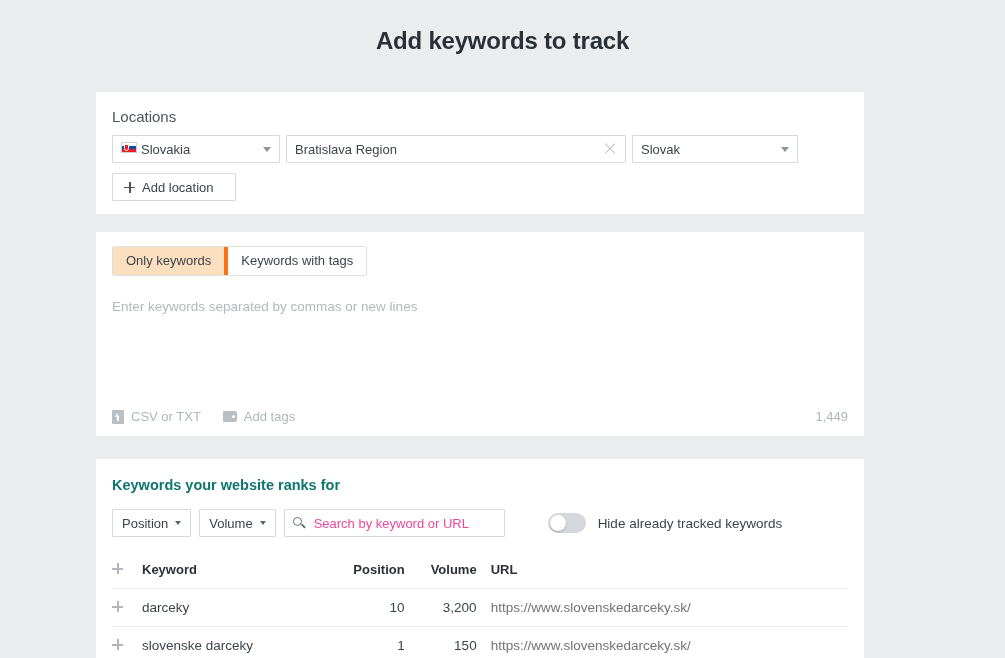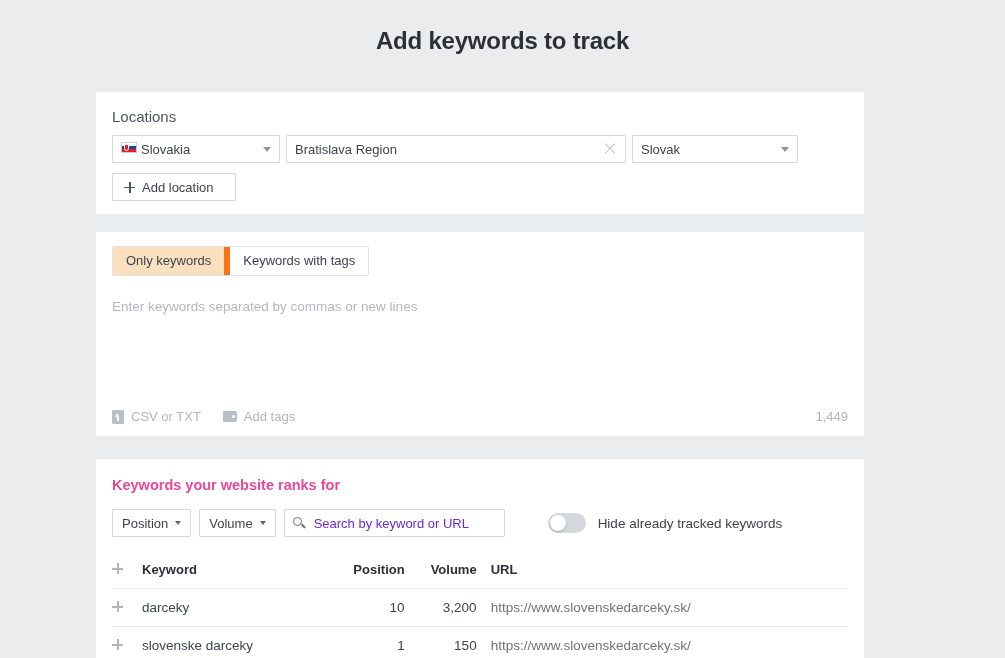--- a/index.html
+++ b/index.html
@@ -129,7 +129,7 @@
     white-space: nowrap;
   }
   .tab.active { background: #fbe0c0; color:#3c444b; }
-  .tab + .tab { border-left: 6px solid #f97316; }
+  .tab + .tab { border-left: 4px solid #f97316; }
   .kw-placeholder {
     margin-top: 23px;
     font-size: 13.5px;

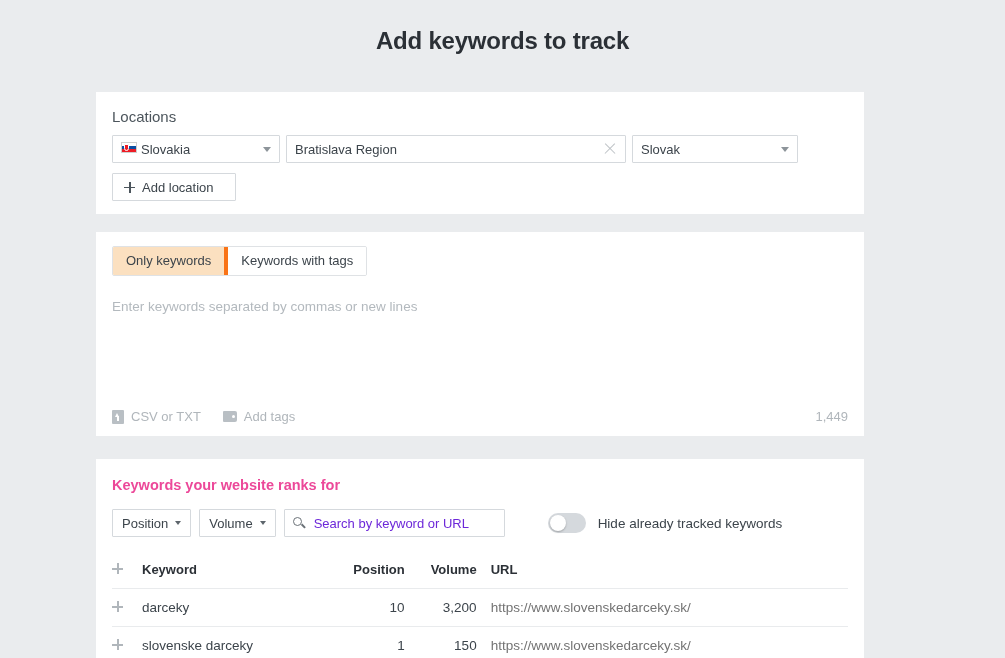--- a/index.html
+++ b/index.html
@@ -174,7 +174,7 @@
   .panel-heading {
     font-size: 14.5px;
     font-weight: bold;
-    color: #ec4899;
+    color: #0f766e;
     margin-bottom: 16px;
   }
   .filters { display:flex; align-items:center; gap:8px; }

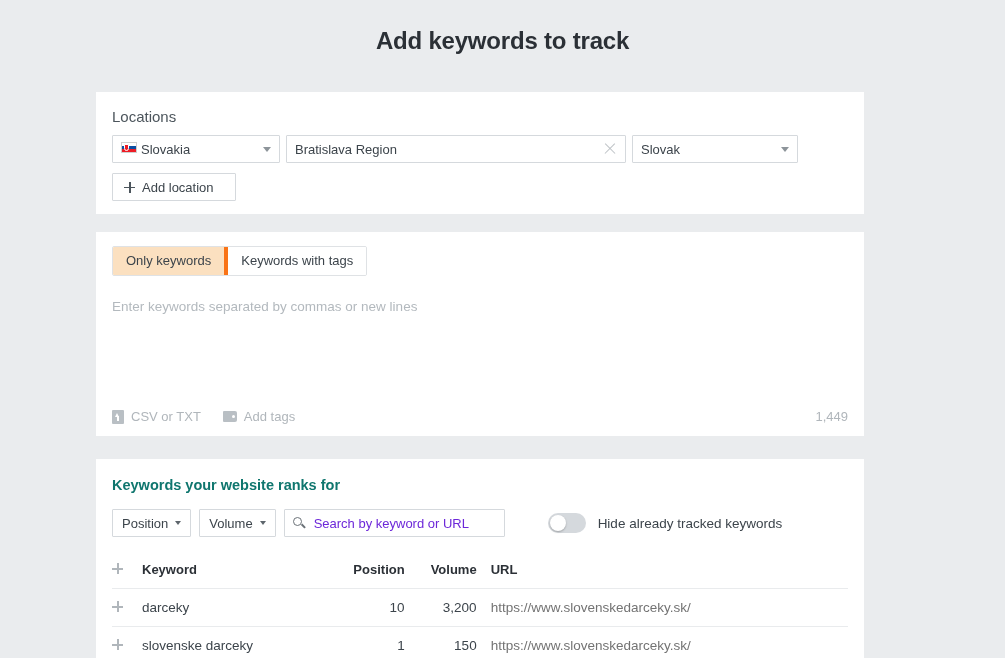--- a/index.html
+++ b/index.html
@@ -193,7 +193,7 @@
   .search-icon::after{
     content:"";position:absolute;left:8.4px;top:8.4px;width:4.6px;height:1.7px;background:#6b7278;transform:rotate(45deg);
   }
-  .search-ph { color:#6d28d9; font-size:13px; }
+  .search-ph { color:#ec4899; font-size:13px; }
   .toggle-wrap { display:flex; align-items:center; gap:12px; margin-left:35px;}
   .toggle {
     width:38px;height:20px;border-radius:10px;background:#d5d9dd;position:relative;flex:none;cursor:pointer;

